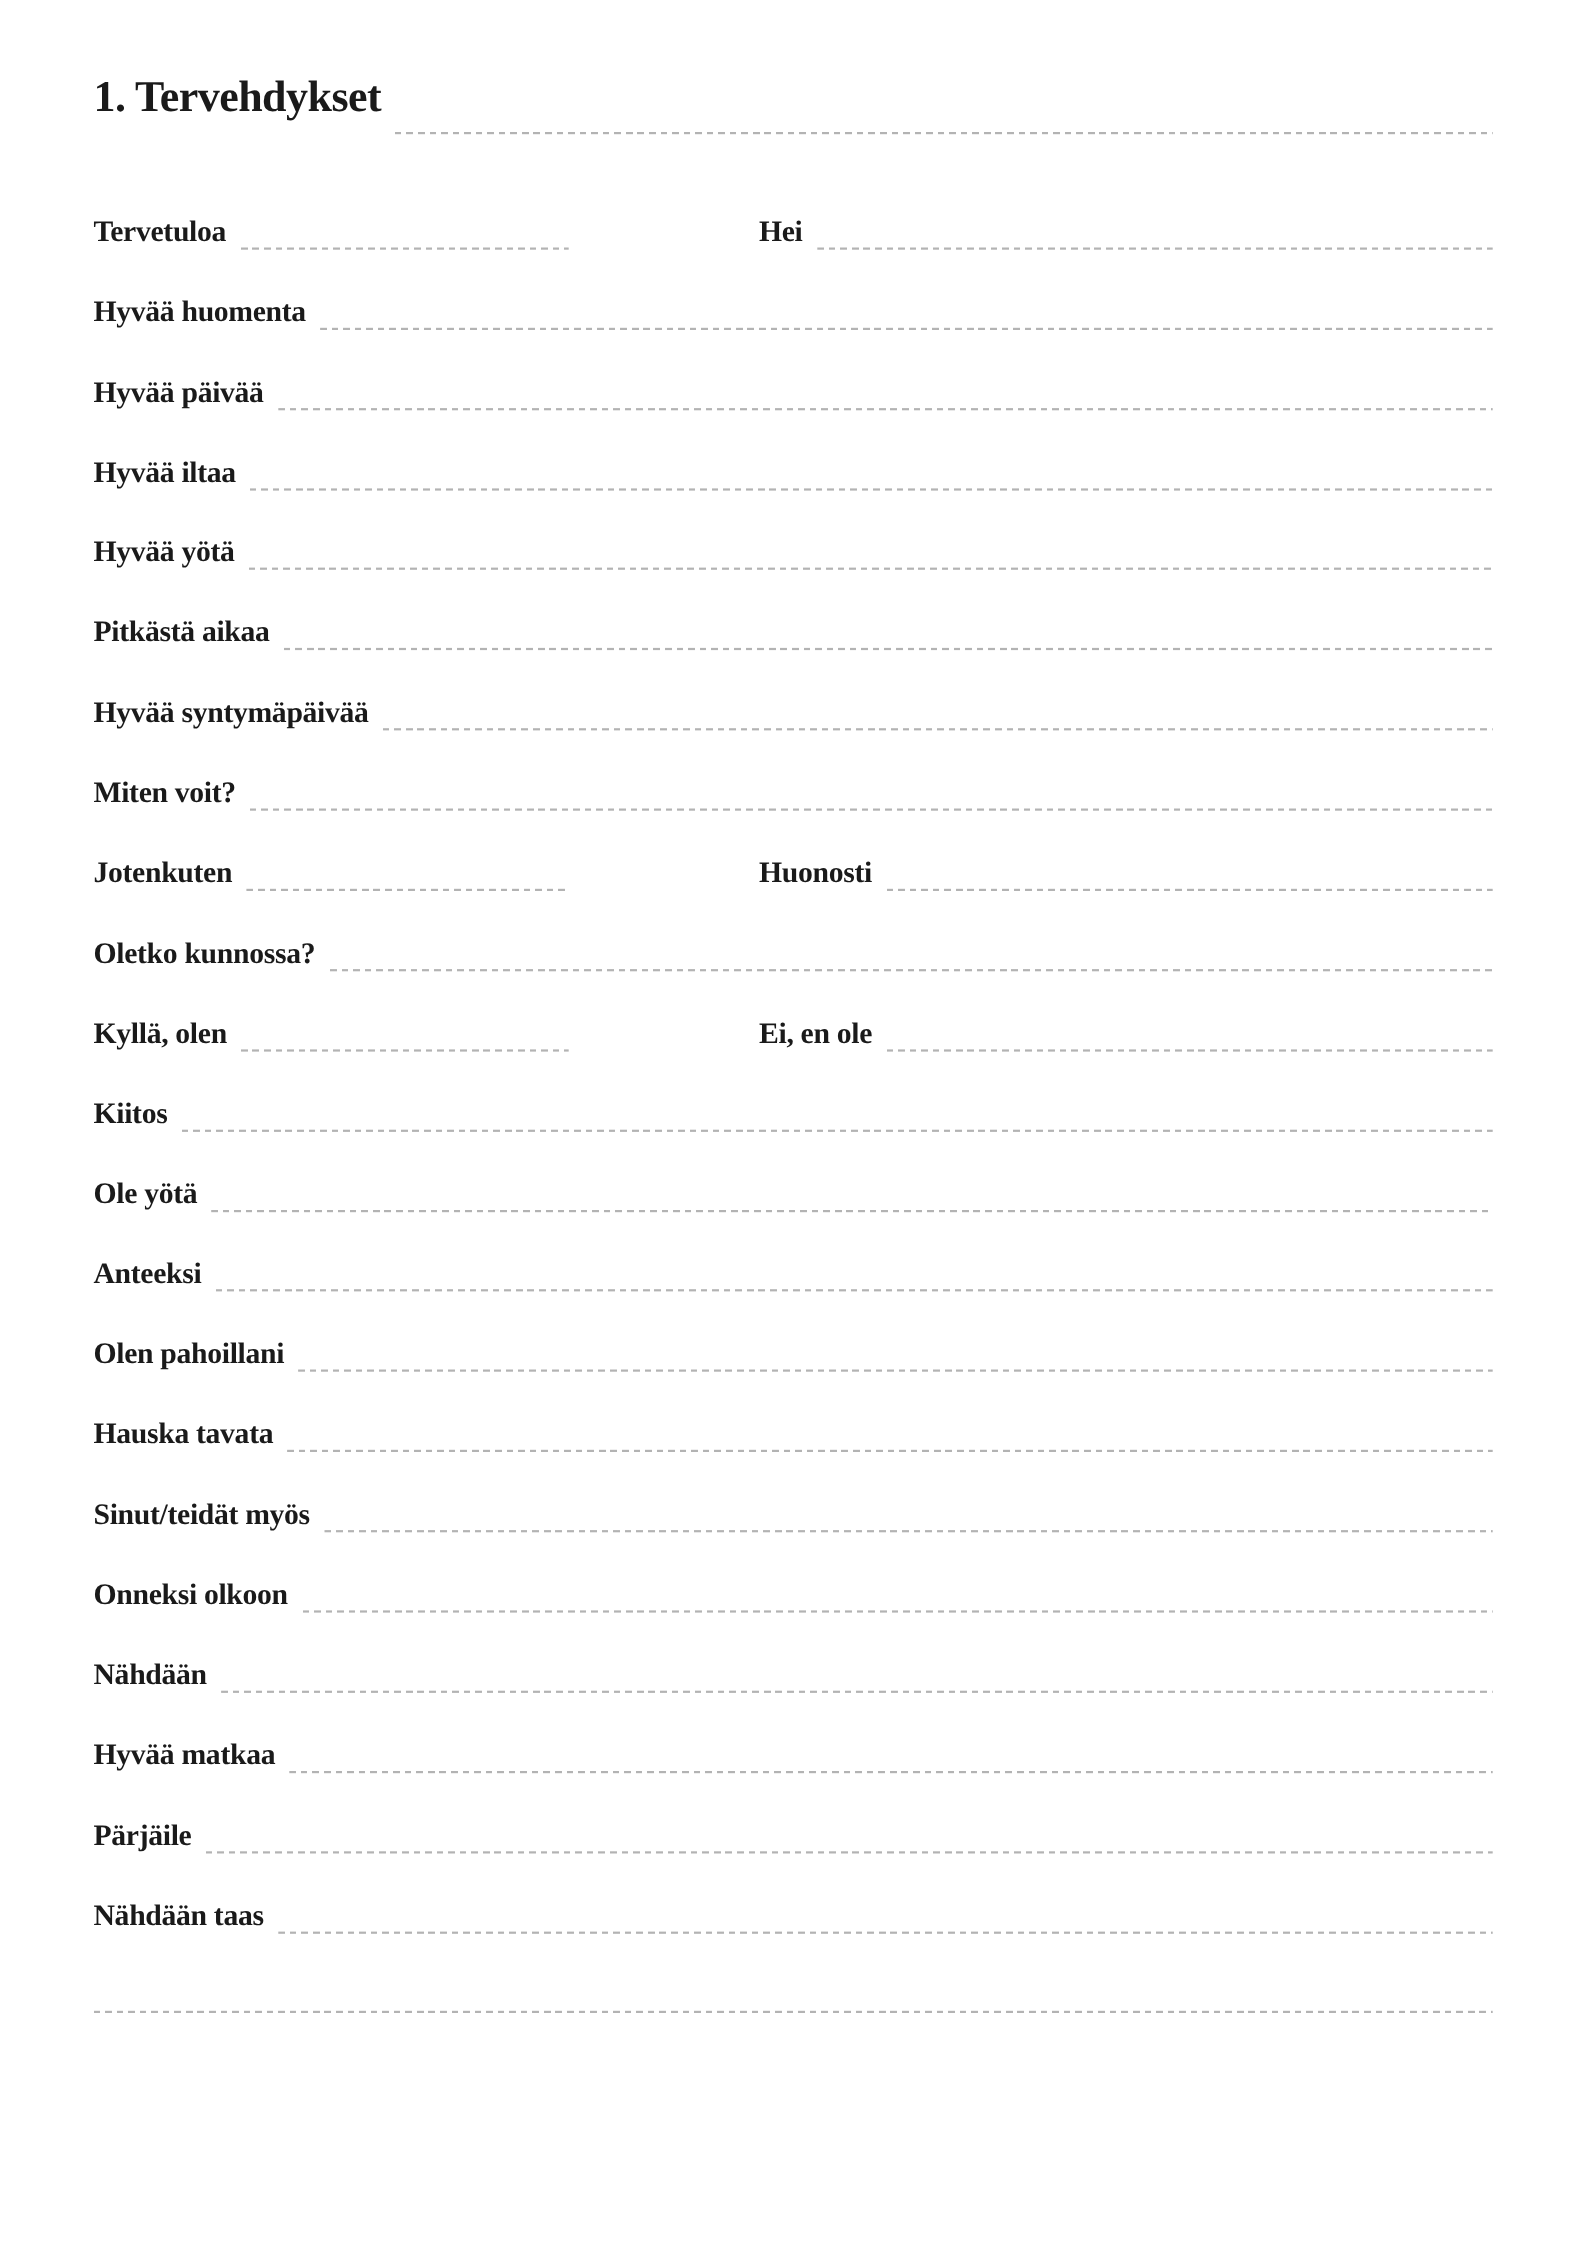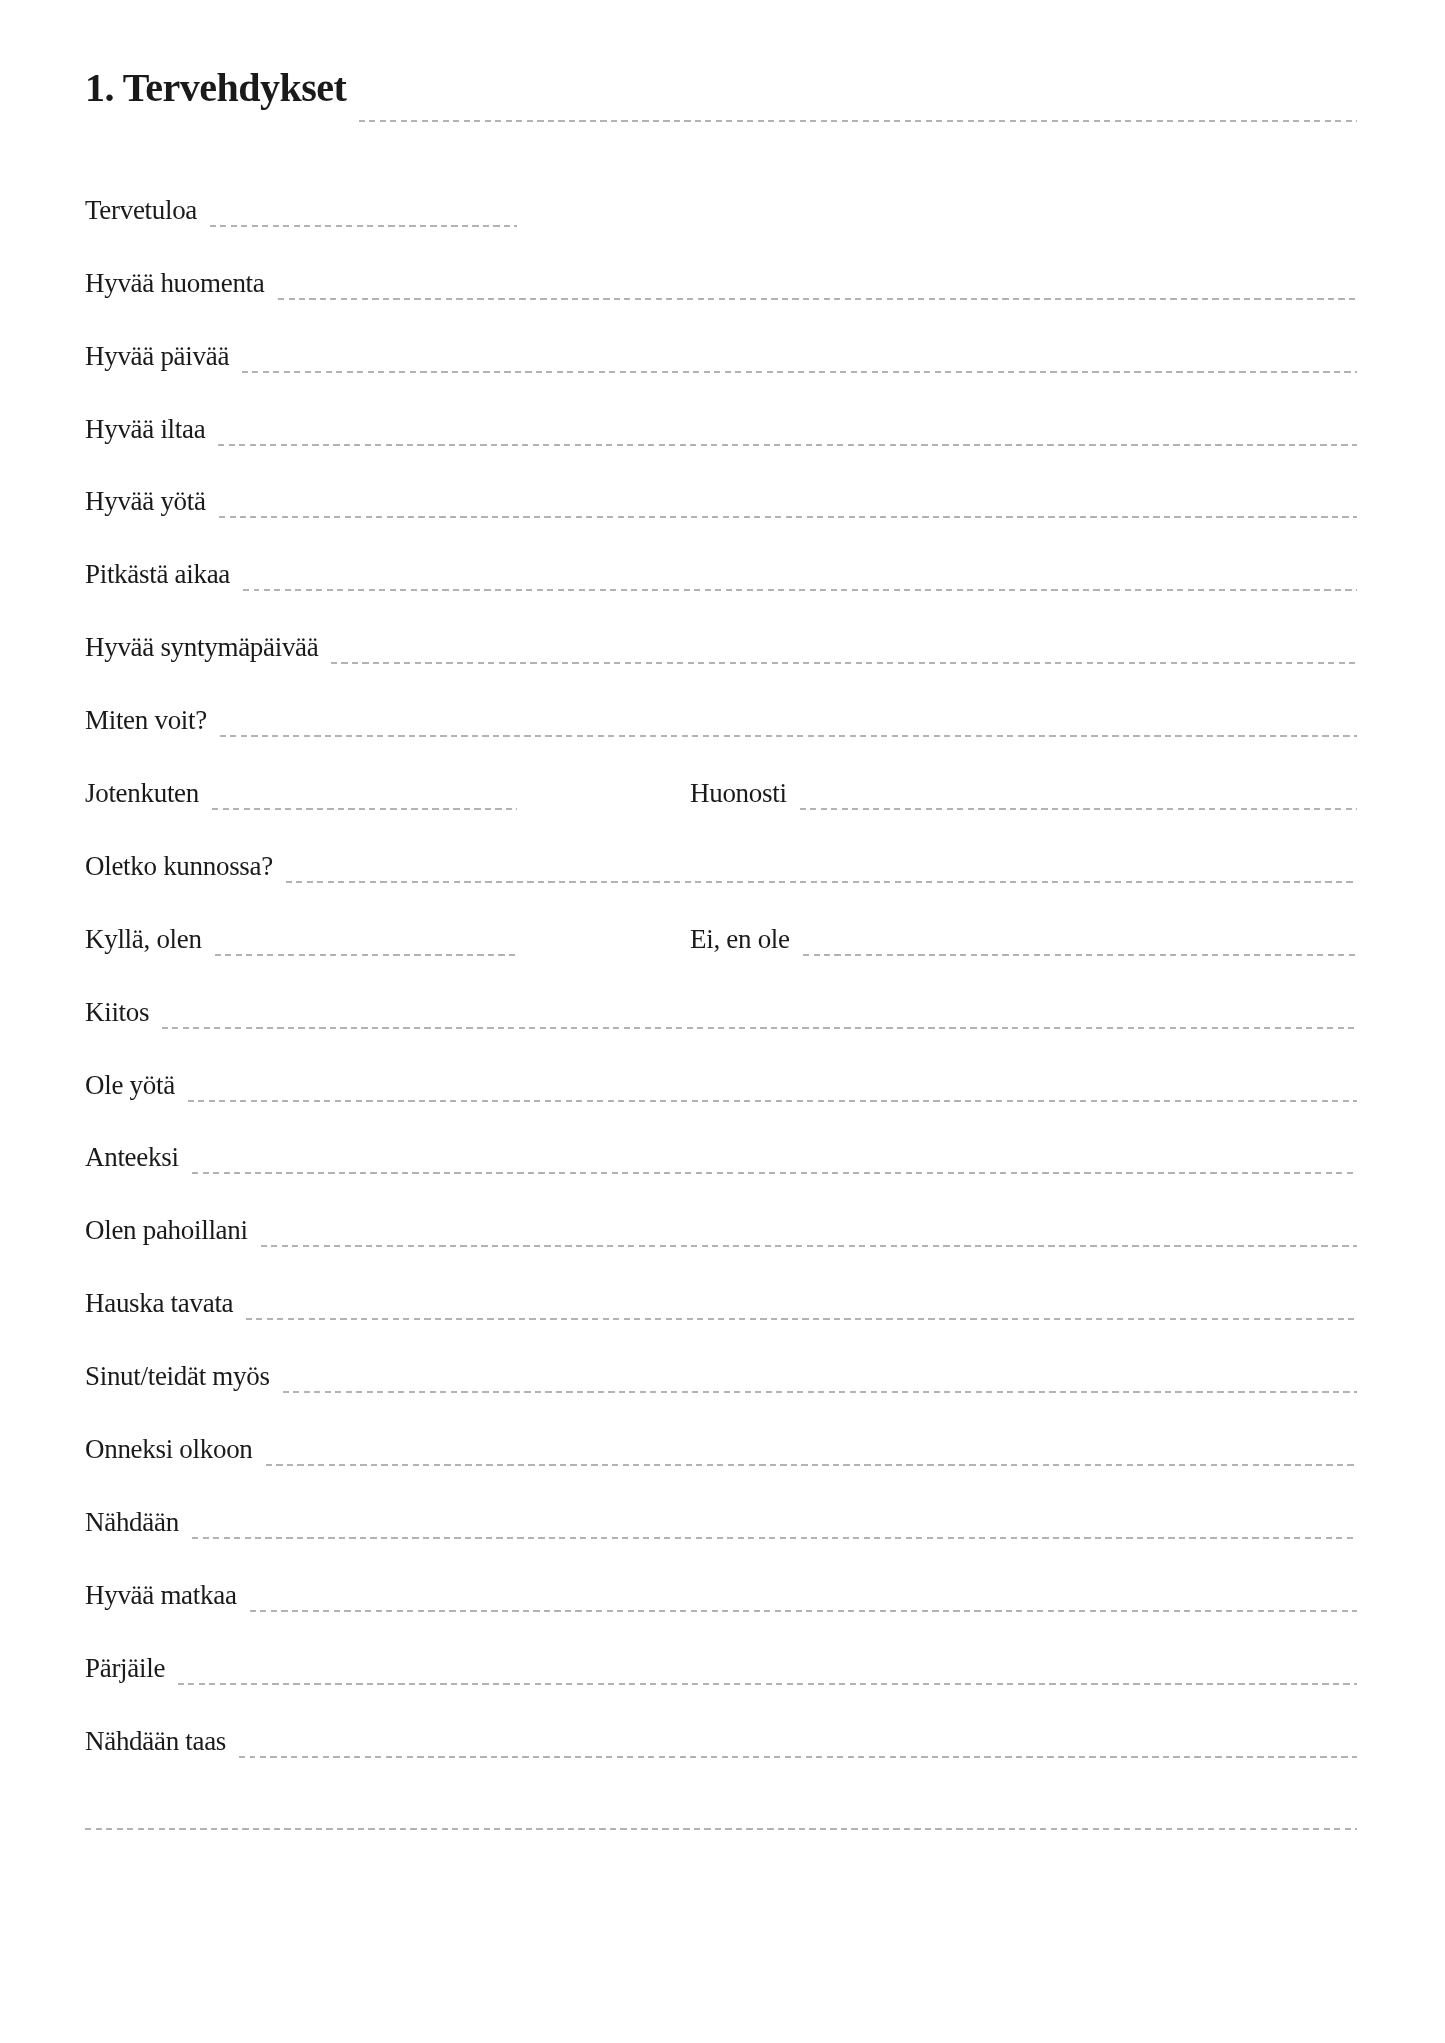--- a/index.html
+++ b/index.html
@@ -39,6 +39,7 @@
   }
   .rows {
     margin-top: 32px;        
+    font-weight: bold;
   }
   .row {
     height: 72.9px;          

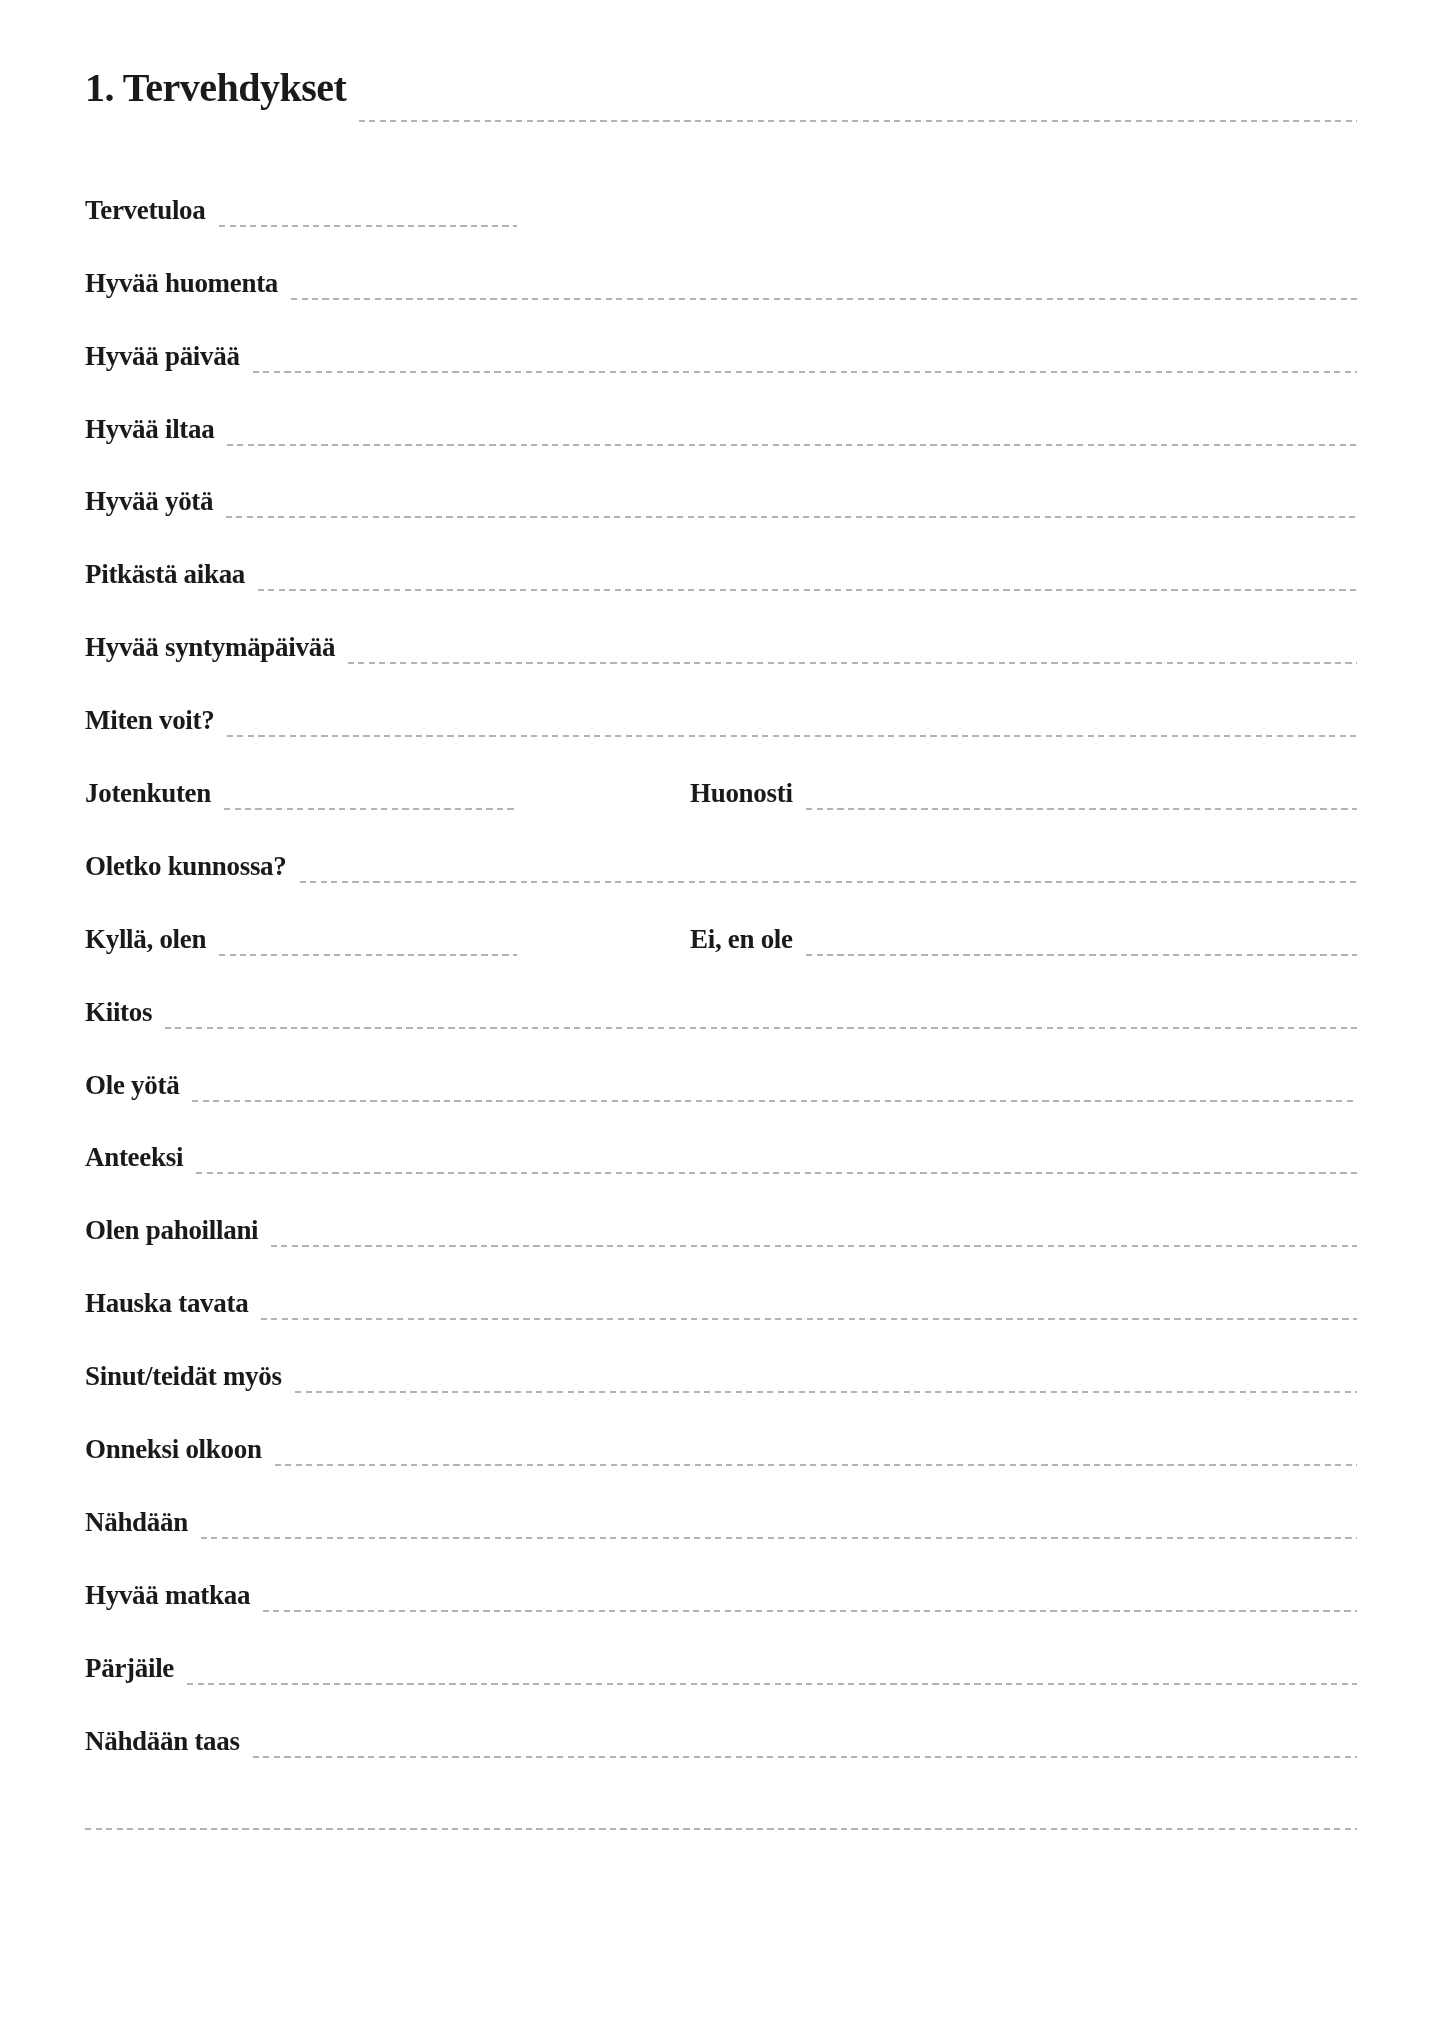--- a/index.html
+++ b/index.html
@@ -102,6 +102,10 @@
           <span class="line"></span>
         </div>
         <div class="spacer"></div>
+        <div class="cell2">
+          <span class="label">Hei</span>
+          <span class="line"></span>
+        </div>
       </div>
 
       <div class="row">

